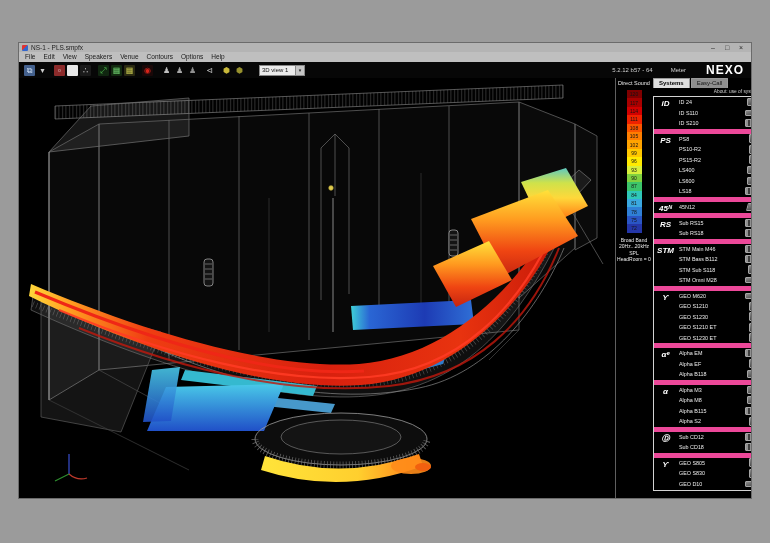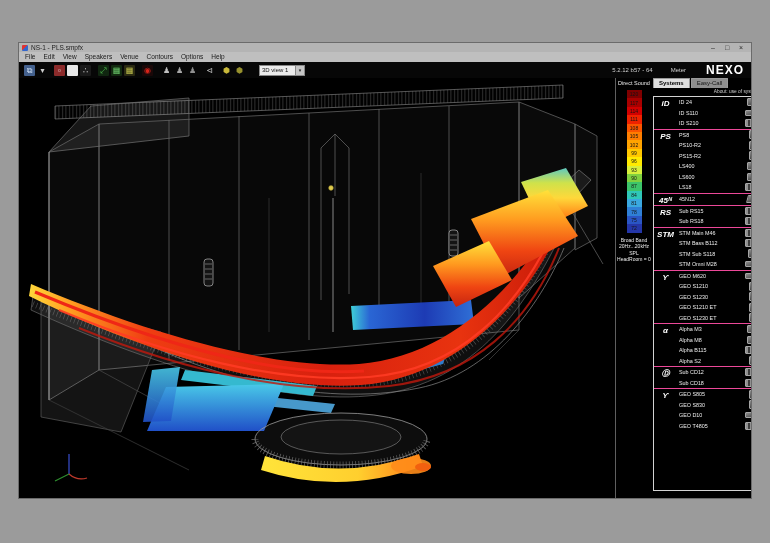--- a/index.html
+++ b/index.html
@@ -56,7 +56,7 @@
   .tab.inactive{background:#8f8f8f;color:#151515;}
   .hint{font-size:4.8px;color:#cfcfcf;text-align:right;height:8px;line-height:8px;padding-right:2px;}
   .listbox{border:1px solid #d2d2d2;background:#000;height:395px;overflow:hidden;}
-  .group{display:flex;border-top:1px solid #ec4899;}
+  .group{display:flex;border-top:5px solid #ec4899;}
   .group:first-child{border-top:none;}
   .glogo{width:23px;flex:none;color:#fff;font-weight:bold;font-style:italic;font-size:8px;
          padding-top:2px;text-align:center;line-height:9px;}

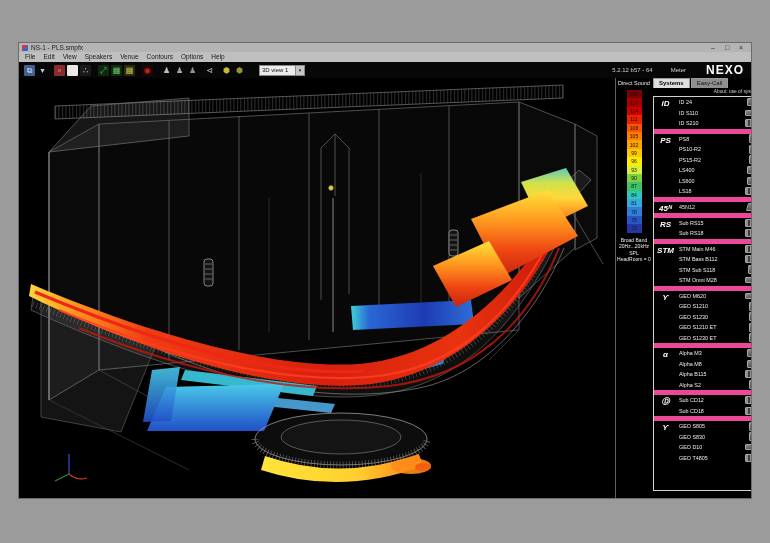--- a/index.html
+++ b/index.html
@@ -451,6 +451,29 @@
               </div>
             </div>
             <div class="group">
+              <span class="glogo">αᵉ</span>
+              <div class="gitems">
+                <div class="item">
+                  <span class="iname">Alpha EM</span>
+                  <span class="ithumb">
+                    <span class="th sub"></span>
+                  </span>
+                </div>
+                <div class="item">
+                  <span class="iname">Alpha EF</span>
+                  <span class="ithumb">
+                    <span class="th col"></span>
+                  </span>
+                </div>
+                <div class="item">
+                  <span class="iname">Alpha B118</span>
+                  <span class="ithumb">
+                    <span class="th box"></span>
+                  </span>
+                </div>
+              </div>
+            </div>
+            <div class="group">
               <span class="glogo">α</span>
               <div class="gitems">
                 <div class="item">

